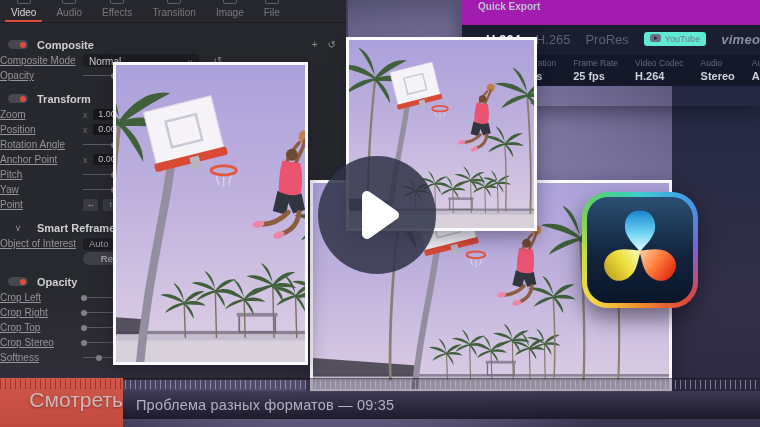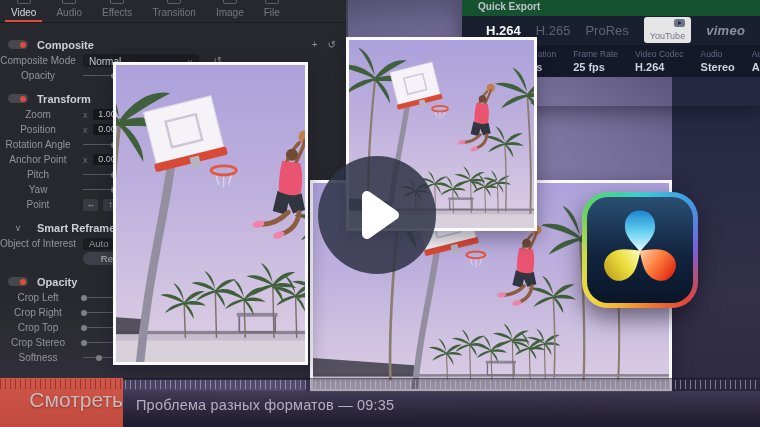--- a/index.html
+++ b/index.html
@@ -62,7 +62,7 @@
   
   .dialog{position:absolute;left:462px;top:0;width:298px;height:106px;
     border-radius:0 0 0 6px;box-shadow:0 6px 18px rgba(10,8,20,.4);}
-  .dlg-title{height:16px;background:#14532d;color:#bfc3cf;font-size:10px;font-weight:bold;
+  .dlg-title{height:25px;background:#a21caf;color:#bfc3cf;font-size:10px;font-weight:bold;
     line-height:13px;padding-left:16px;}
   .formats{display:flex;align-items:center;height:28px;background:#1a1f30;gap:15px;padding:0 10px 0 24px;}
   .fmt{font-size:13px;color:#5d6377;cursor:pointer;white-space:nowrap;}

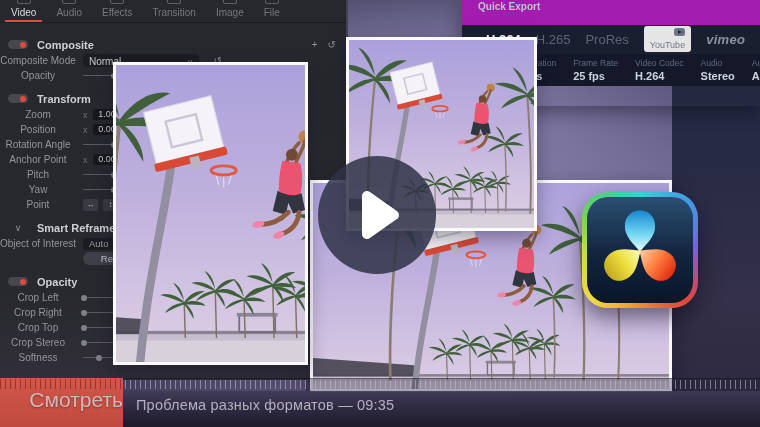--- a/index.html
+++ b/index.html
@@ -67,8 +67,8 @@
   .formats{display:flex;align-items:center;height:28px;background:#1a1f30;gap:15px;padding:0 10px 0 24px;}
   .fmt{font-size:13px;color:#5d6377;cursor:pointer;white-space:nowrap;}
   .fmt.active{color:#fff;font-weight:bold;}
-  .ytbadge{display:flex;align-items:flex-end;gap:4px;background:#e5e5e5;border-radius:3px;
-    padding:2px 6px;cursor:pointer;flex-direction:column;}
+  .ytbadge{display:flex;align-items:flex-start;gap:4px;background:#5eead4;border-radius:3px;
+    padding:2px 6px;cursor:pointer;}
   .ytplay{width:11px;height:8px;background:#6e7488;border-radius:2.5px;position:relative;}
   .ytplay::after{content:"";position:absolute;left:4px;top:2px;border-left:4px solid #262b3b;
     border-top:2px solid transparent;border-bottom:2px solid transparent;}

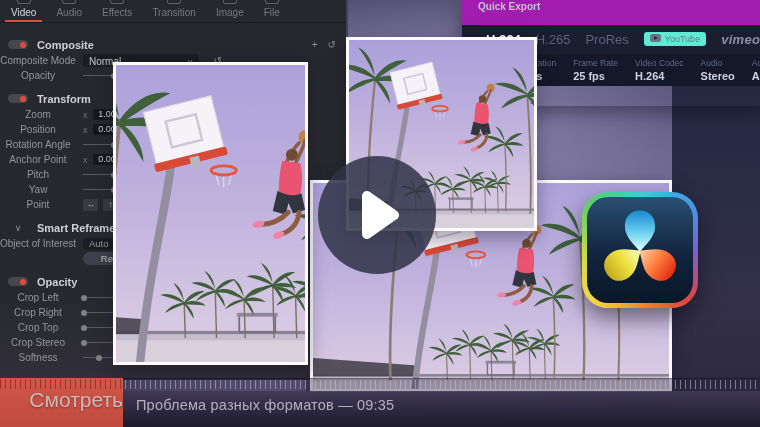--- a/index.html
+++ b/index.html
@@ -29,8 +29,8 @@
   .tab.active::after{content:"";position:absolute;left:1px;right:1px;bottom:0;height:2px;background:#e0493c;}
   .rows{padding-top:5px;}
   .row{display:flex;align-items:center;height:13px;margin:2px 0;font-size:10px;}
-  .row .lbl{width:76px;text-align:center;margin-right:7px;color:#94959a;
-    white-space:nowrap;overflow:hidden;}
+  .row .lbl{width:76px;text-align:left;margin-right:7px;color:#94959a;
+    white-space:nowrap;overflow:hidden;text-decoration:underline;}
   .row.section{height:15px;margin-top:9px;font-size:11px;color:#d2d3d6;}
   .row.section .slbl{font-weight:bold;color:#cfd0d3;}
   .toggle{position:relative;width:20px;height:9px;border-radius:5px;background:#47484e;

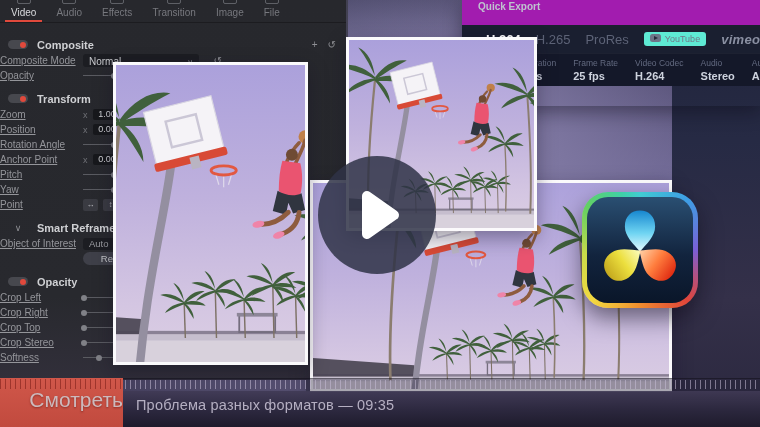--- a/index.html
+++ b/index.html
@@ -108,7 +108,7 @@
     border-top:1px solid rgba(0,0,0,.3);box-sizing:border-box;}
   .ruler::after{content:"";position:absolute;inset:1px 0 2px 0;
     background:repeating-linear-gradient(90deg, rgba(198,188,214,.55) 0 1px, transparent 1px 5px);}
-  .captionrow{position:absolute;left:0;top:13px;width:100%;height:36px;
+  .captionrow{position:absolute;left:0;top:13px;width:100%;height:28px;
     background:linear-gradient(180deg, rgba(63,57,84,.94) 0%, rgba(42,38,60,.96) 55%, #1e1b2c 100%);}
   .caption{position:absolute;left:136px;top:6px;font-size:14.5px;color:#b5afc2;letter-spacing:.2px;}
   .watch{position:absolute;left:0;top:0;width:123px;height:49px;

